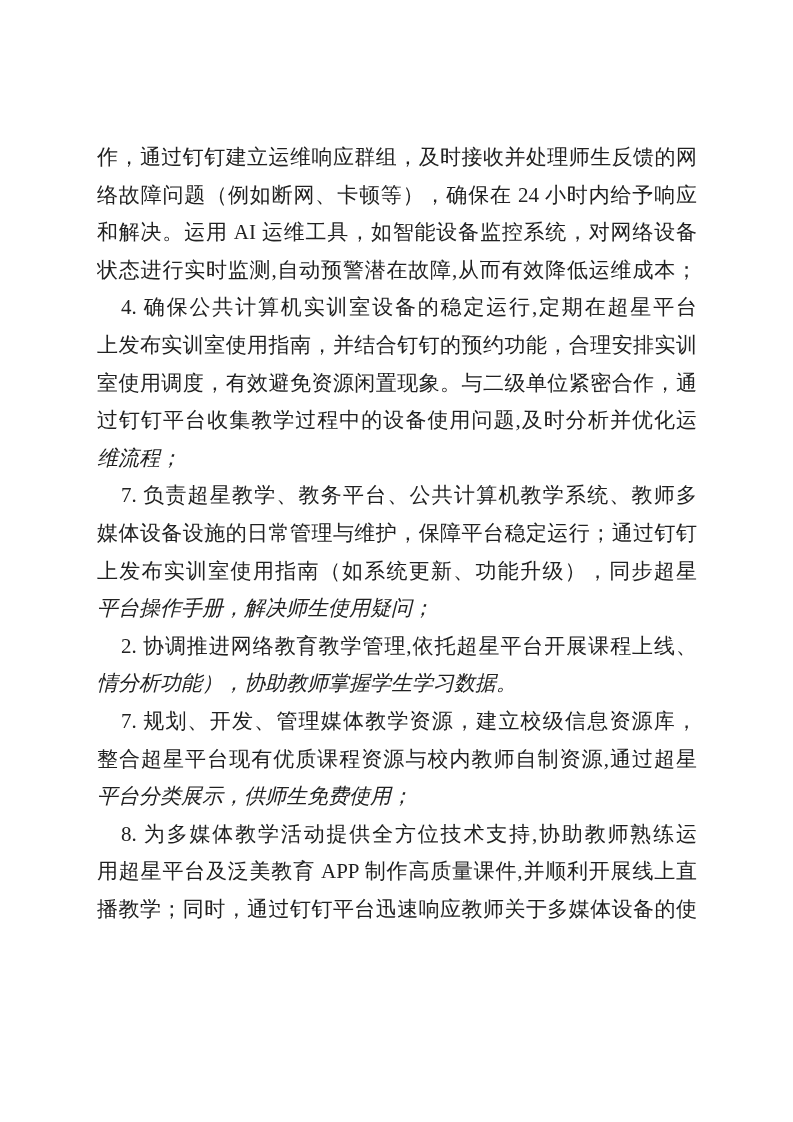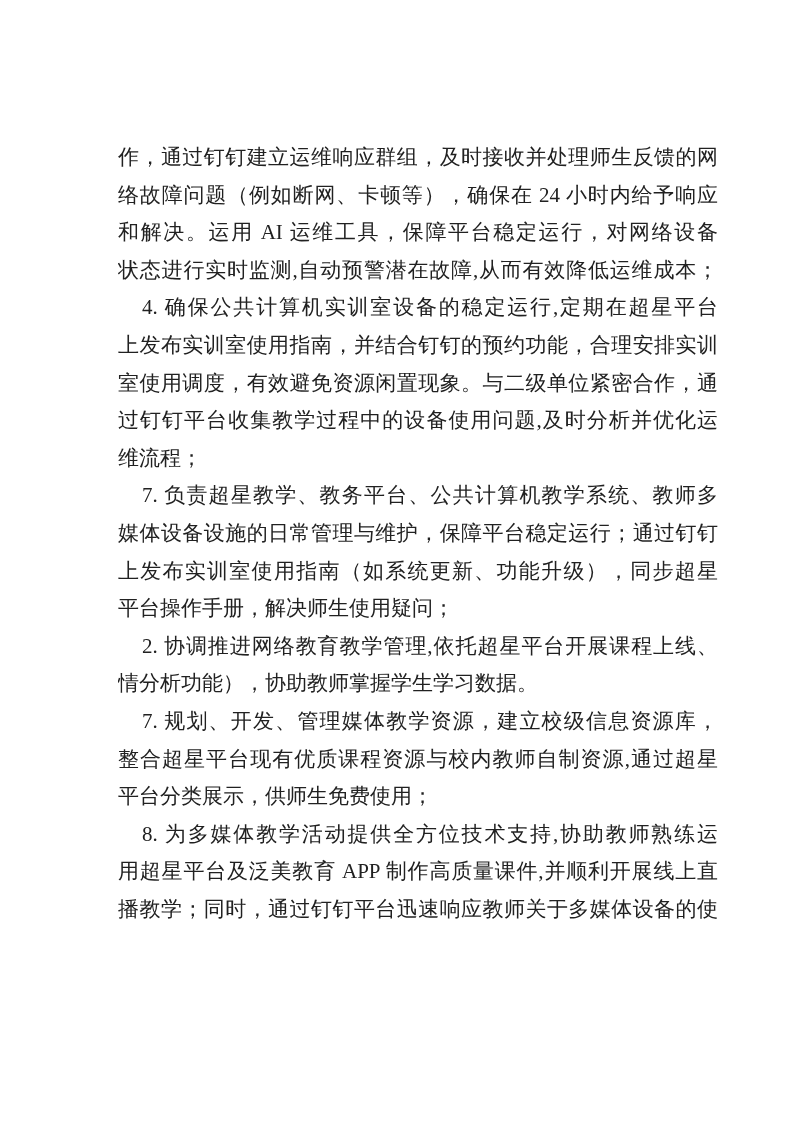--- a/index.html
+++ b/index.html
@@ -21,7 +21,6 @@
     left: 97px;
     top: 139px;
     width: 600px;
-    margin-left: 21px;
   }
   .paragraph {
     margin: 0;

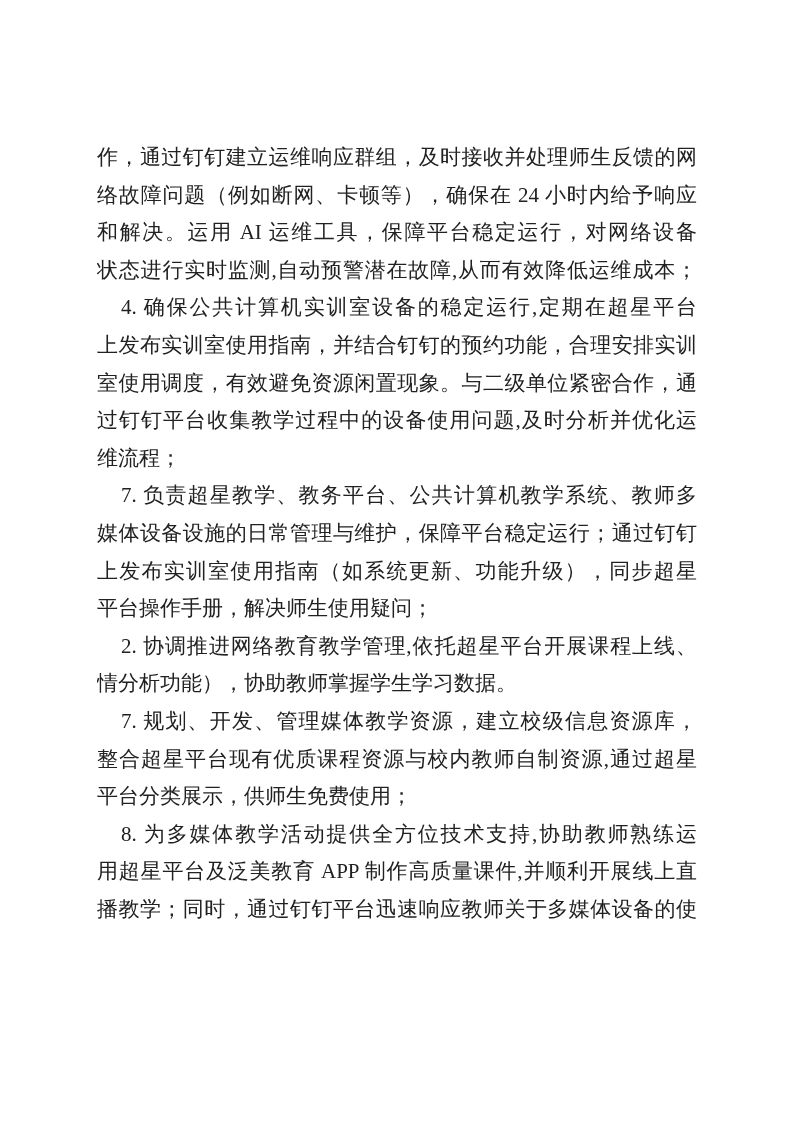--- a/index.html
+++ b/index.html
@@ -51,7 +51,7 @@
     <div class="paragraph">
       <div class="line">作，通过钉钉建立运维响应群组，及时接收并处理师生反馈的网</div>
       <div class="line">络故障问题（例如断网、卡顿等），确保在 24 小时内给予响应</div>
-      <div class="line">和解决。运用 AI 运维工具，保障平台稳定运行，对网络设备</div>
+      <div class="line">和解决。运用 AI 运维工具，如智能设备监控系统，对网络设备</div>
       <div class="line">状态进行实时监测,自动预警潜在故障,从而有效降低运维成本；</div>
     </div>
 

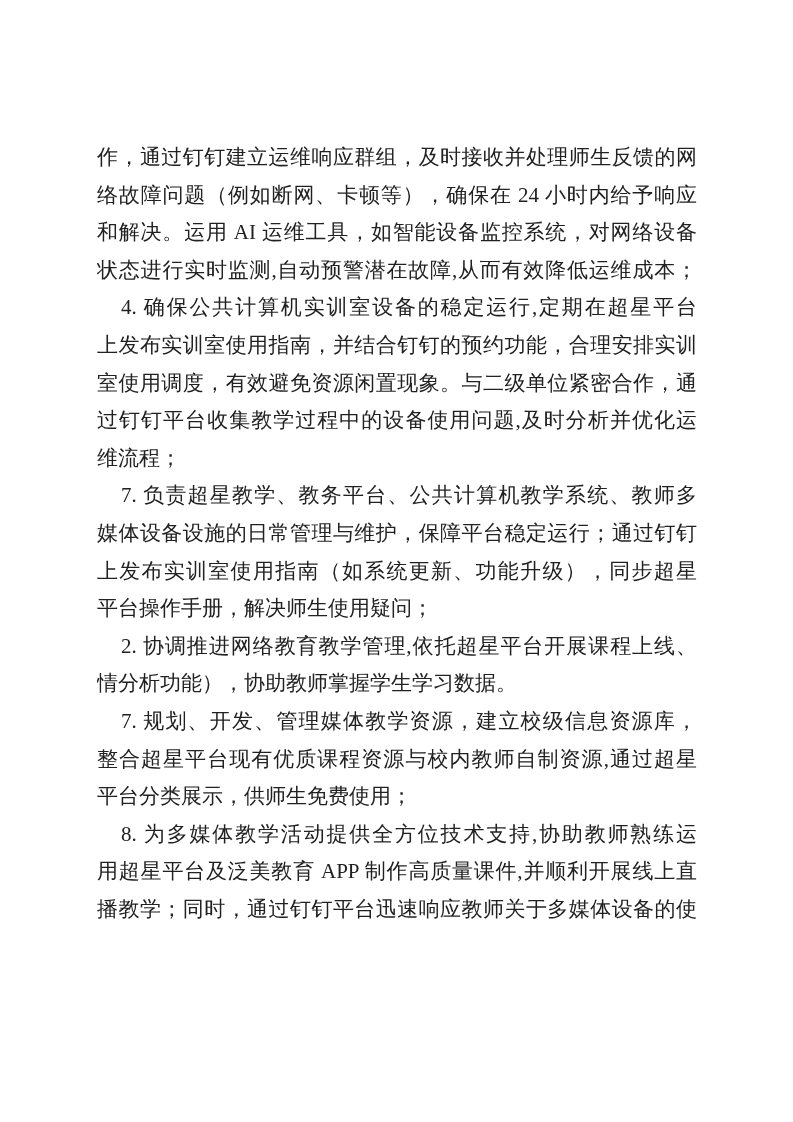--- a/index.html
+++ b/index.html
@@ -37,6 +37,7 @@
   }
   .line.end {
     text-align-last: left;
+    font-style: italic;
   }
   .line.indent {
     text-indent: 24px;

